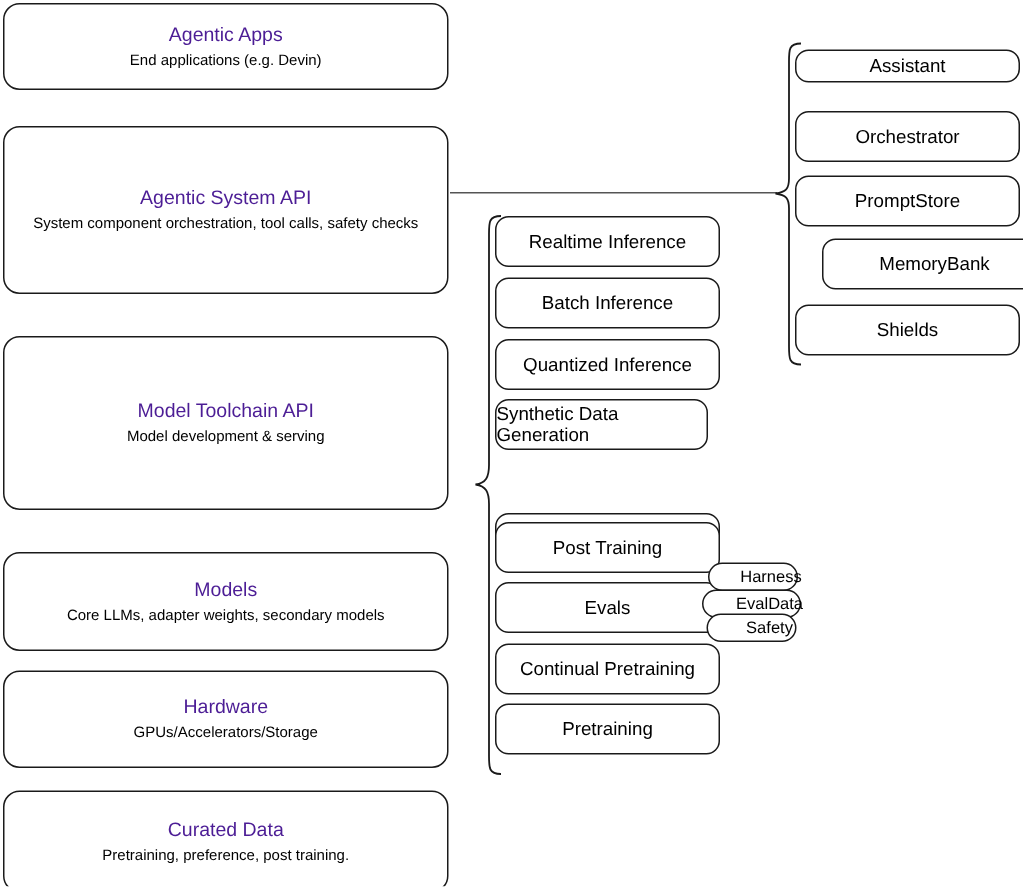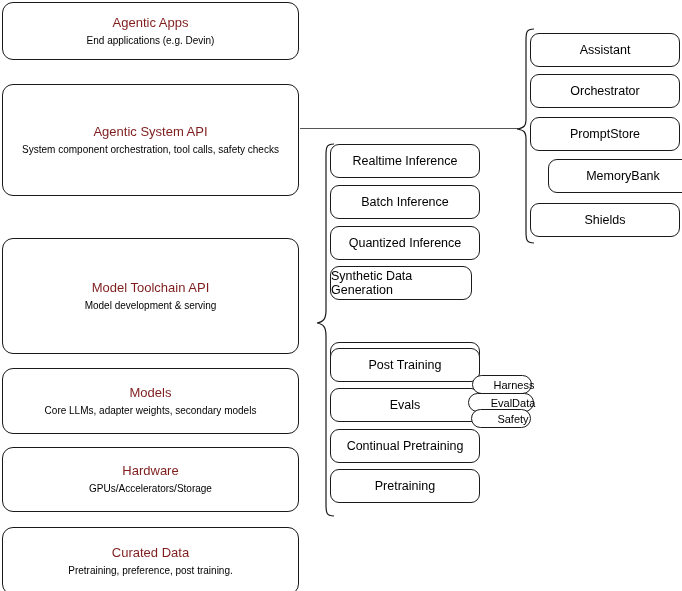--- a/index.html
+++ b/index.html
@@ -34,7 +34,7 @@
   }
   .rbox .title {
     font-size: 13px;
-    color: #7f1d1d;
+    color: #4c1d95;
   }
   .rbox .sub {
     font-size: 10px;

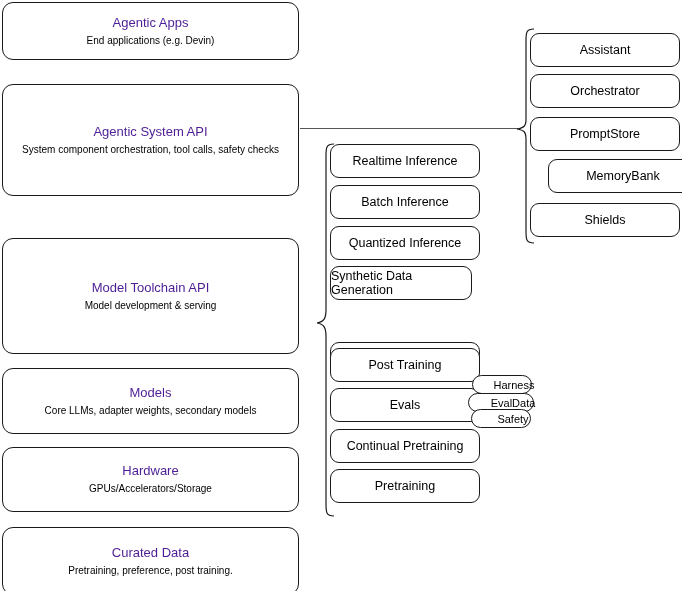--- a/index.html
+++ b/index.html
@@ -176,7 +176,7 @@
              C 12 212, 12 216, 20 216"></path>
   </svg>
 
-  <div class="chip" style="left:530px; top:33px; width:150px; height:34px;">
+  <div class="chip" style="left:530px; top:33px; width:150px; height:22px;">
     <span>Assistant</span>
   </div>
   <div class="chip" style="left:530px; top:74px; width:150px; height:34px;">

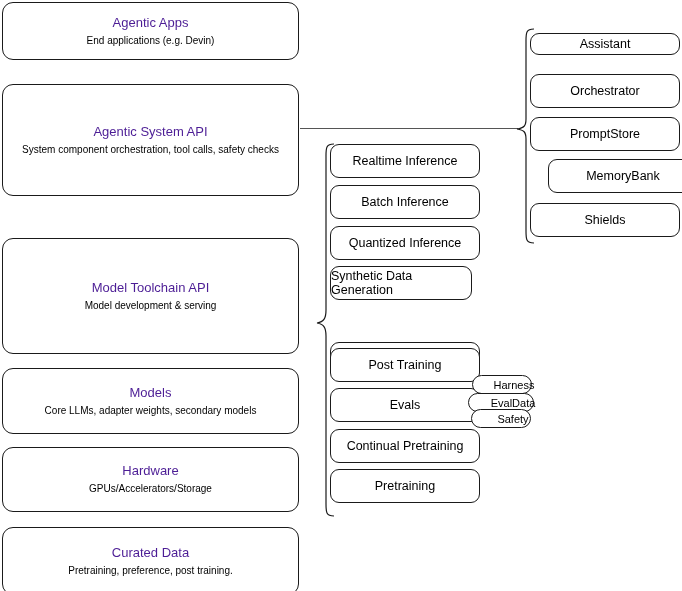--- a/index.html
+++ b/index.html
@@ -96,7 +96,7 @@
     <div class="sub">System component orchestration, tool calls, safety checks</div>
   </div>
 
-  <div class="rbox" style="left:2px; top:224px; width:297px; height:116px;margin-top:14px;">
+  <div class="rbox" style="left:2px; top:224px; width:297px; height:116px;">
     <div class="title">Model Toolchain API</div>
     <div class="sub">Model development &amp; serving</div>
   </div>

